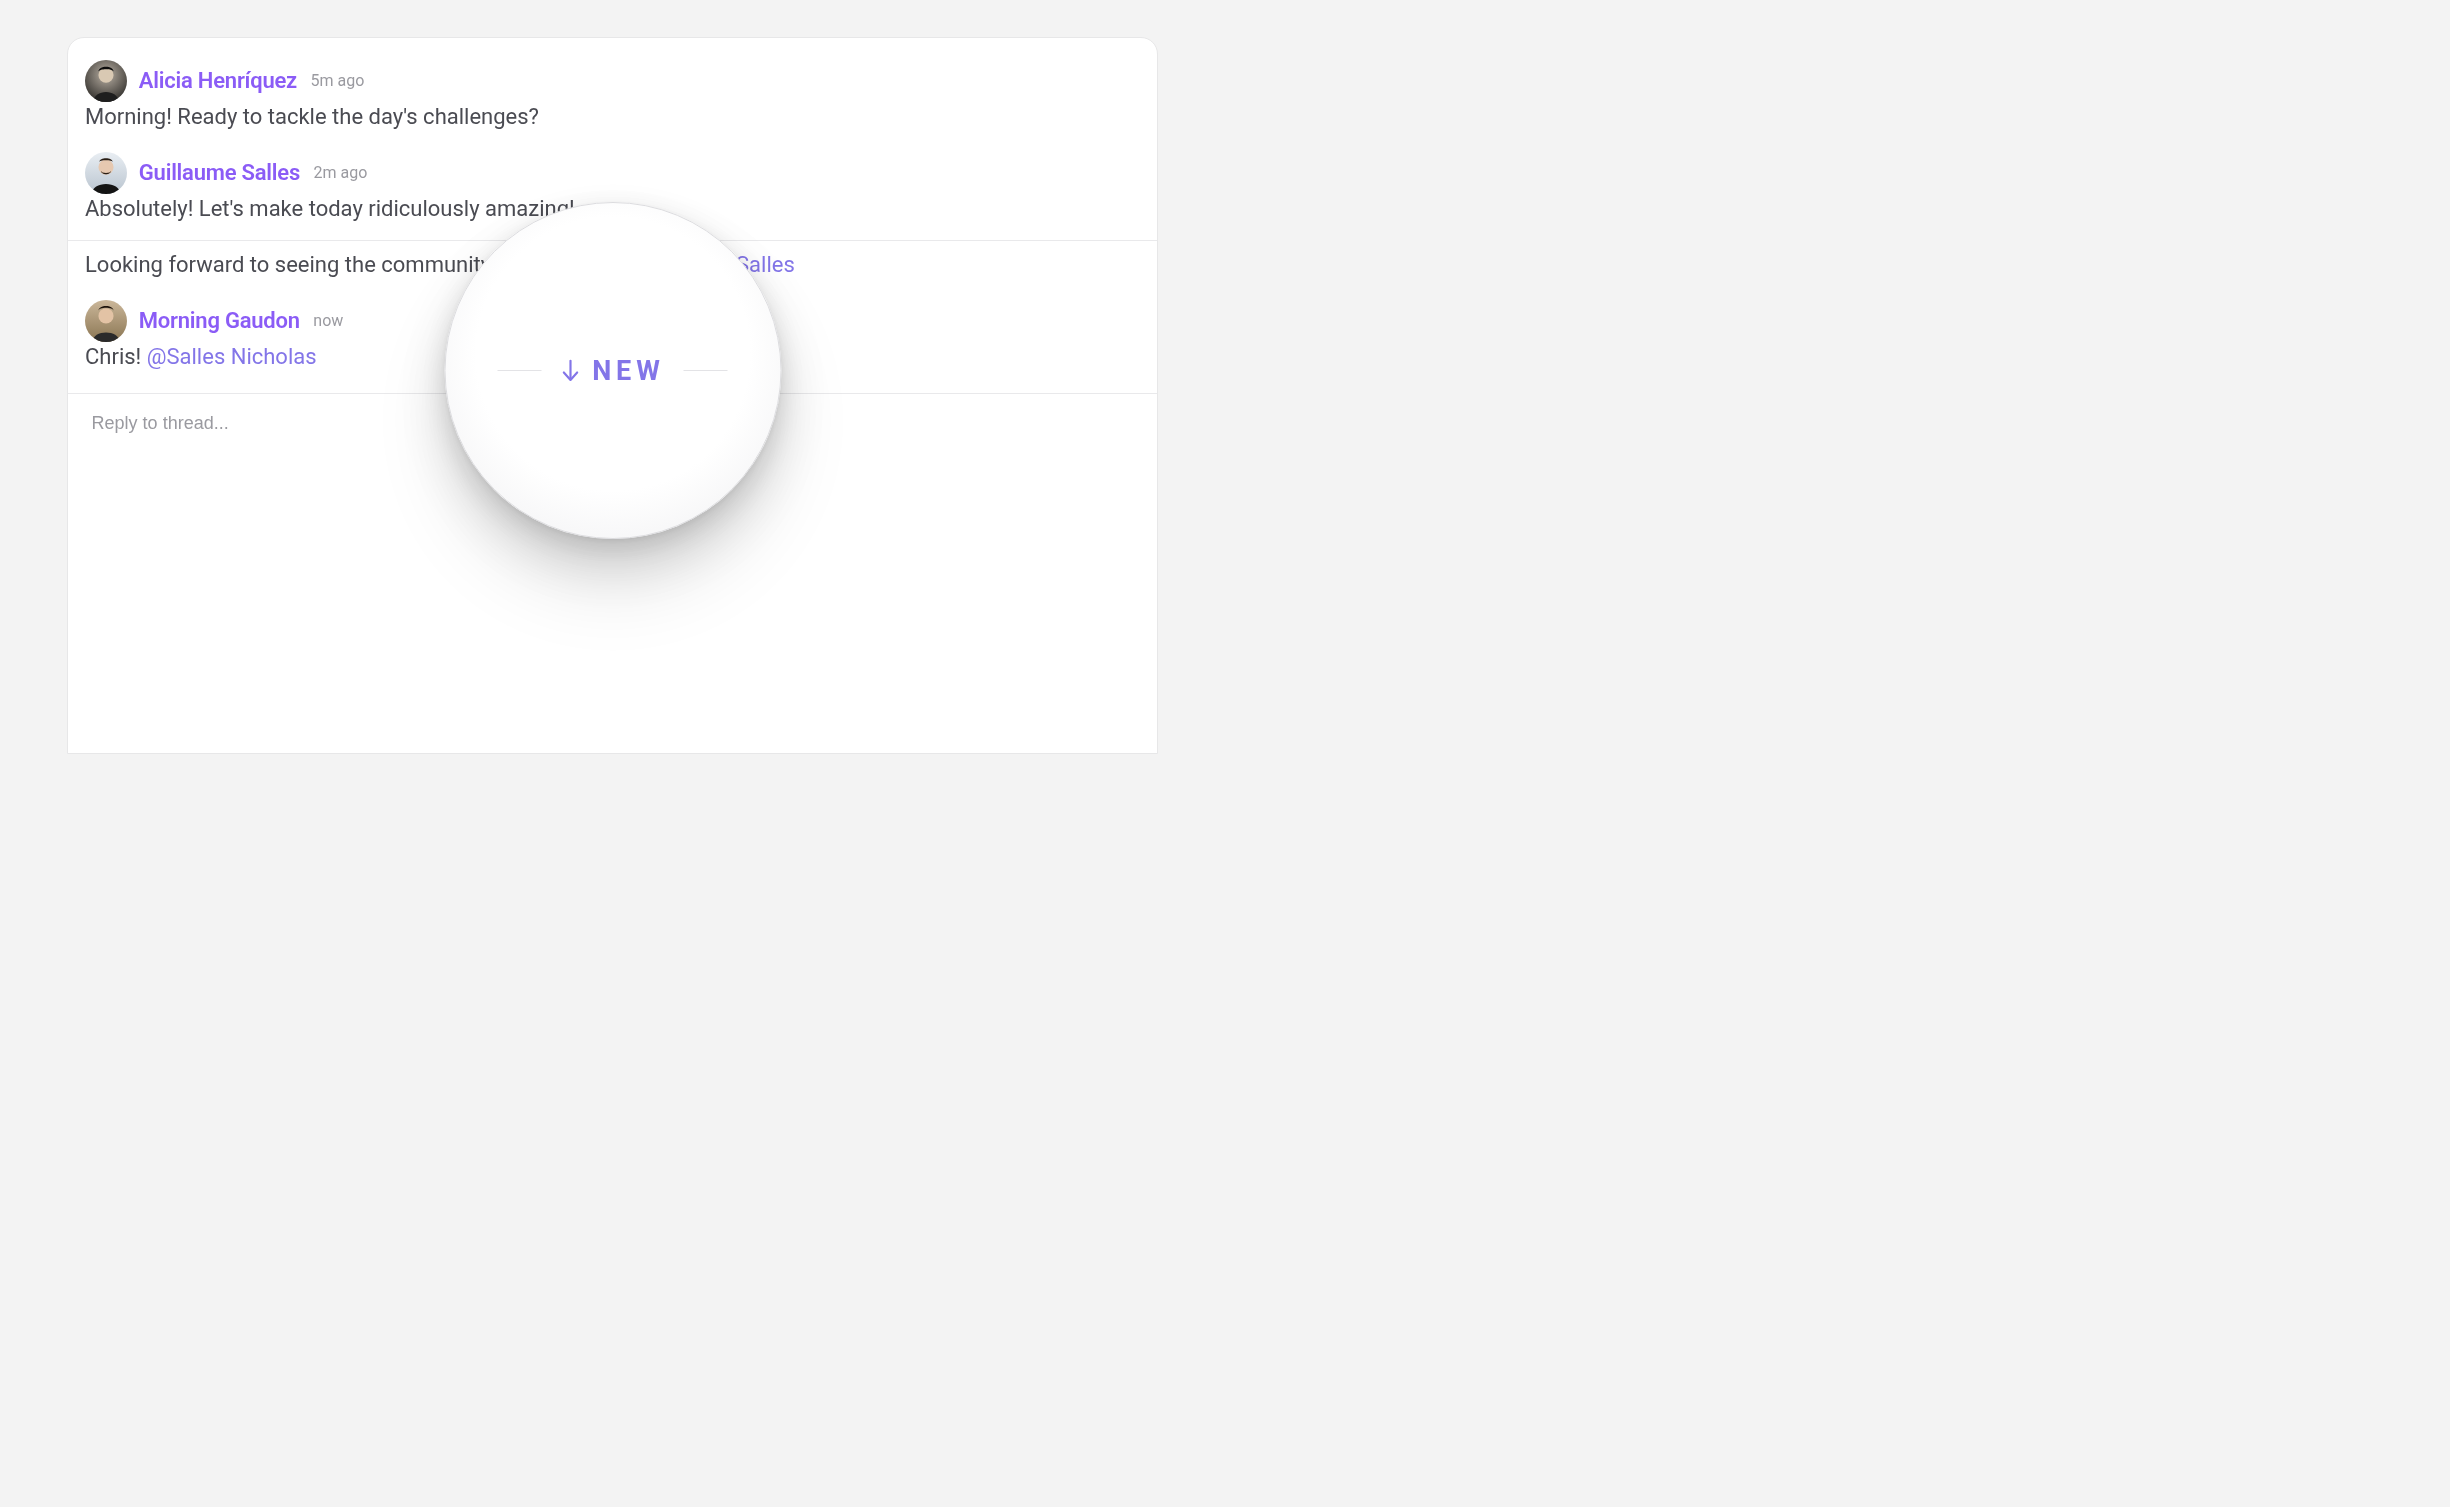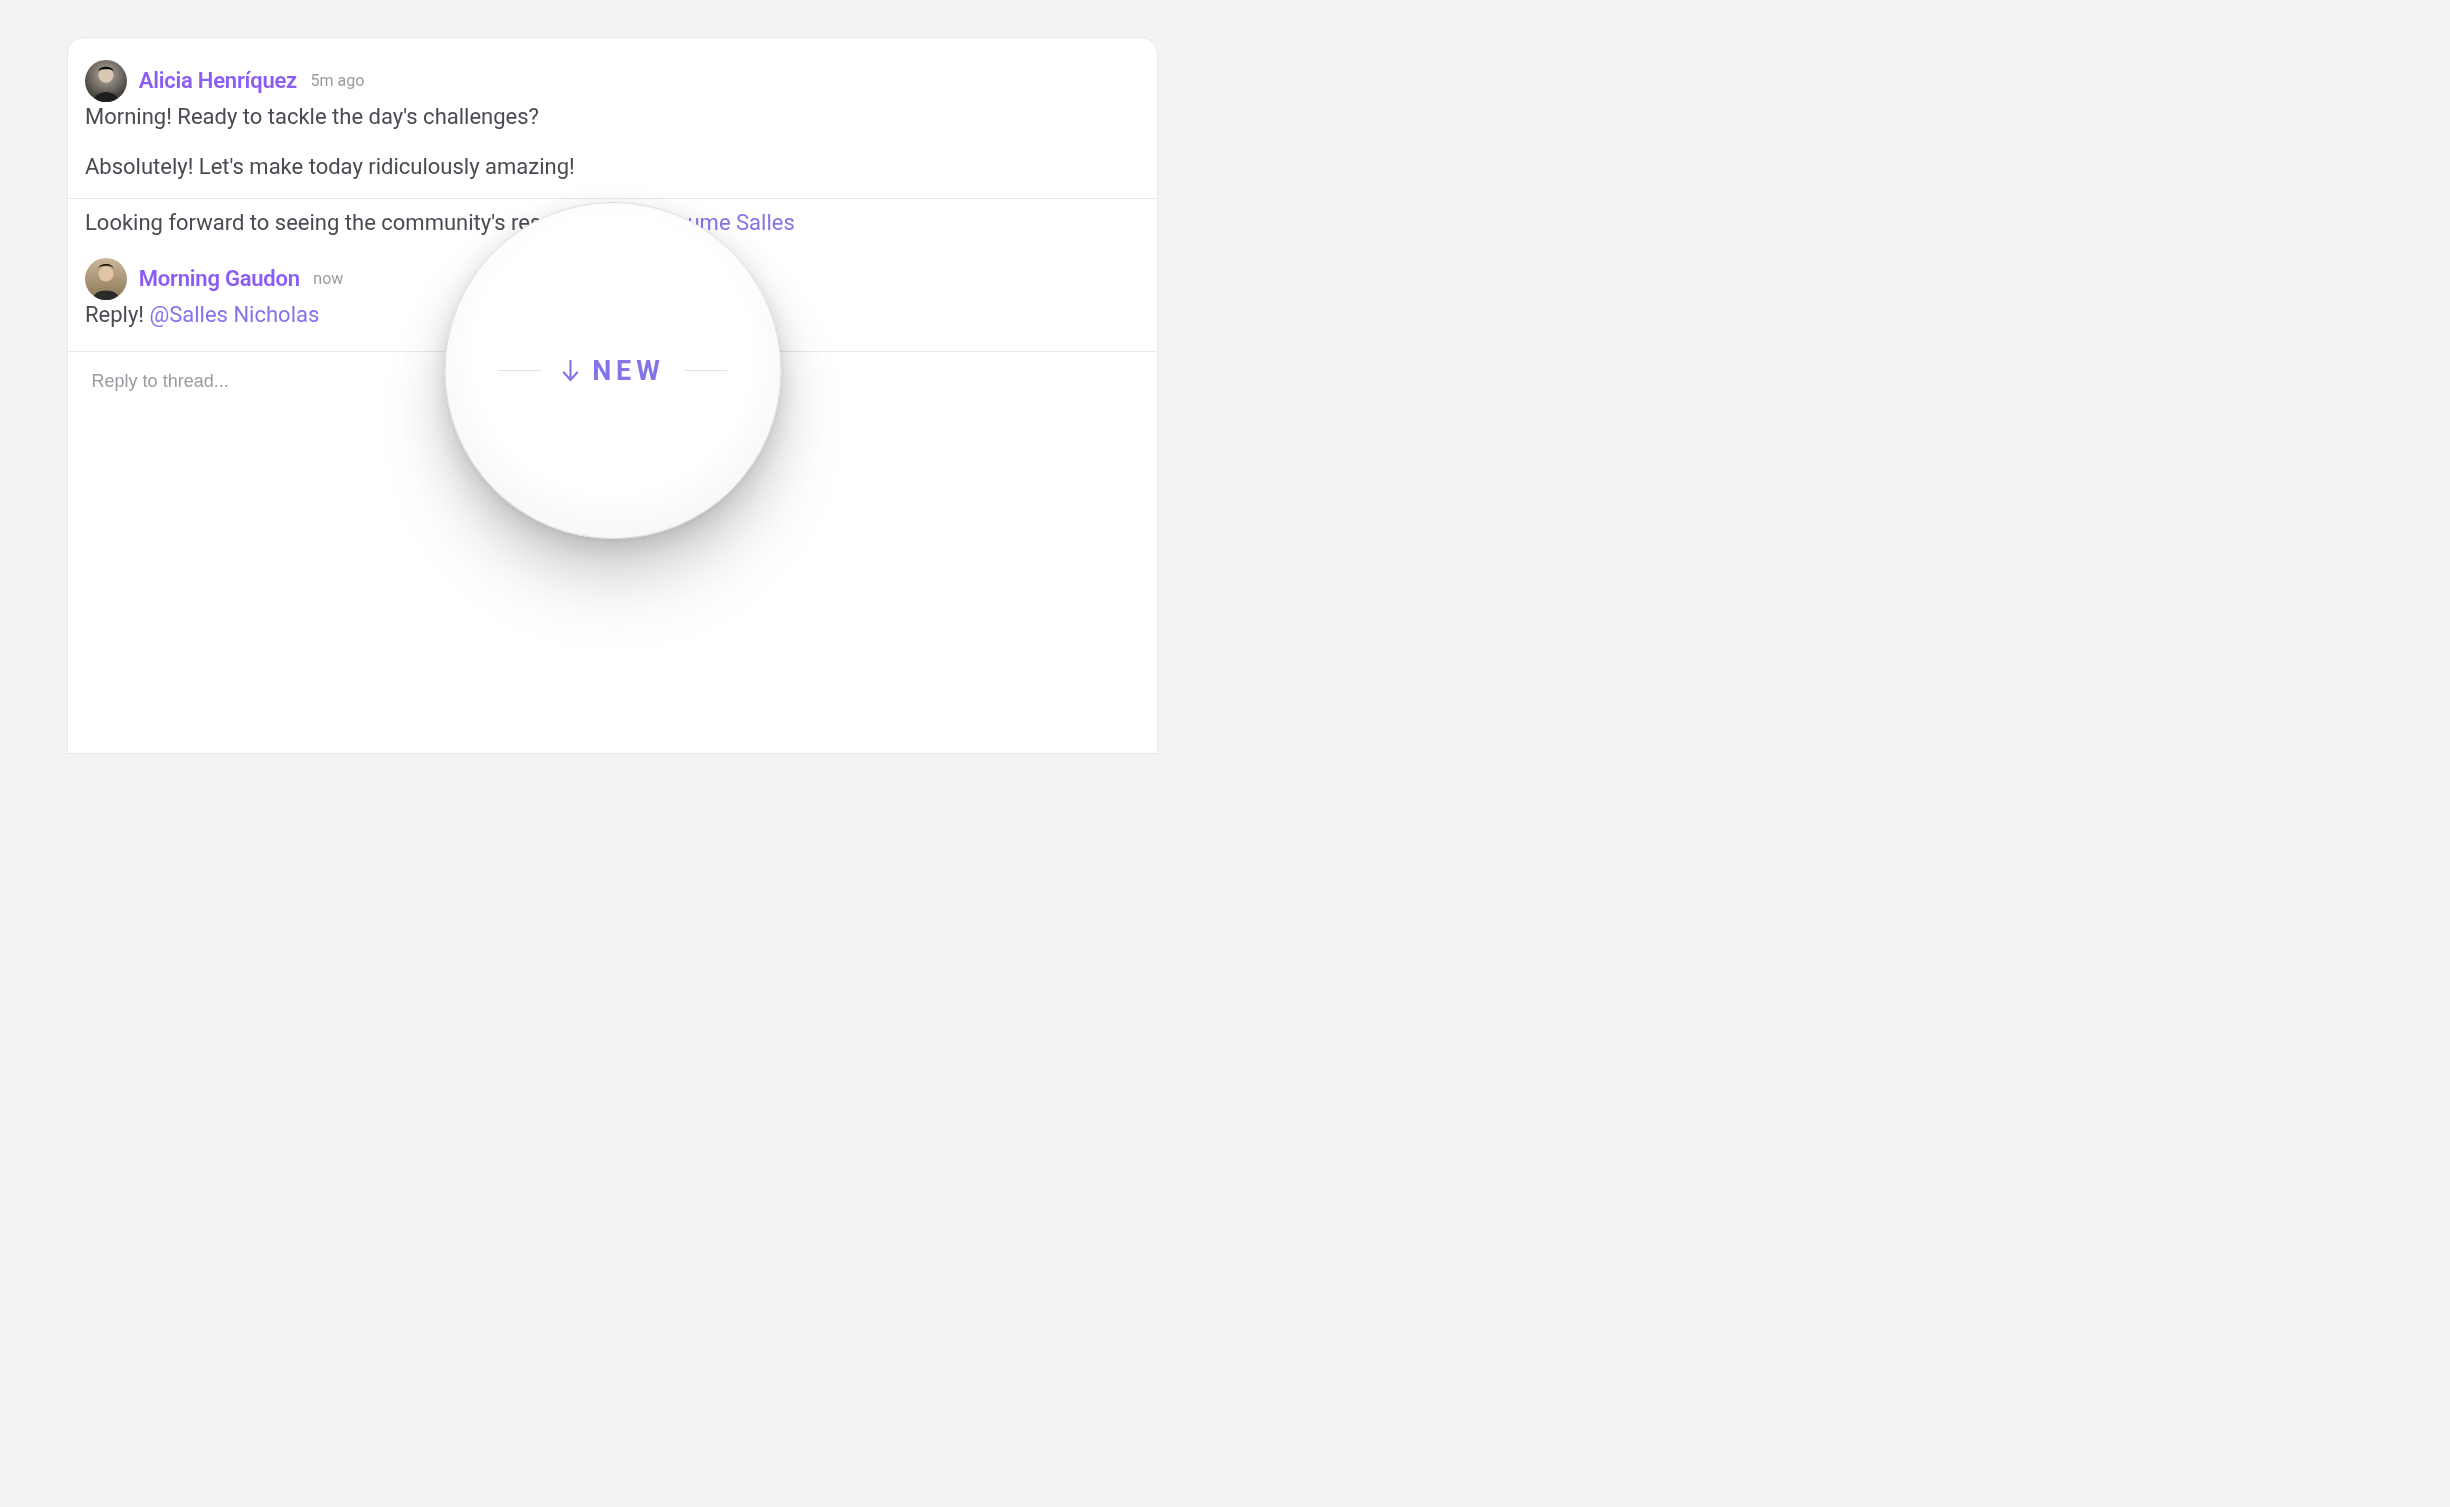--- a/index.html
+++ b/index.html
@@ -174,6 +174,25 @@
     </div>
 
     <div class="msg">
+      <div class="msg-head">
+        <div class="avatar">
+          <svg viewBox="0 0 50 50">
+            <defs>
+              <linearGradient id="g1" x1="0" y1="0" x2="0" y2="1">
+                <stop offset="0%" stop-color="#e9eef3"></stop>
+                <stop offset="100%" stop-color="#b9c4cf"></stop>
+              </linearGradient>
+            </defs>
+            <rect width="50" height="50" fill="url(#g1)"></rect>
+            <circle cx="25" cy="18" r="9" fill="#e6c8b0"></circle>
+            <path d="M8 50 C8 34 42 34 42 50 Z" fill="#141414"></path>
+            <path d="M17 12 C17 6 33 6 33 12 C33 9 17 9 17 12 Z" fill="#2a1e15"></path>
+            <path d="M19 22 C19 28 31 28 31 22 C31 26 19 26 19 22 Z" fill="#2a1e15"></path>
+          </svg>
+        </div>
+        <span class="author">Guillaume Salles</span>
+        <span class="time">2m ago</span>
+      </div>
       <div class="msg-body">
         <span>Absolutely! Let's make today ridiculously amazing!</span>
       </div>

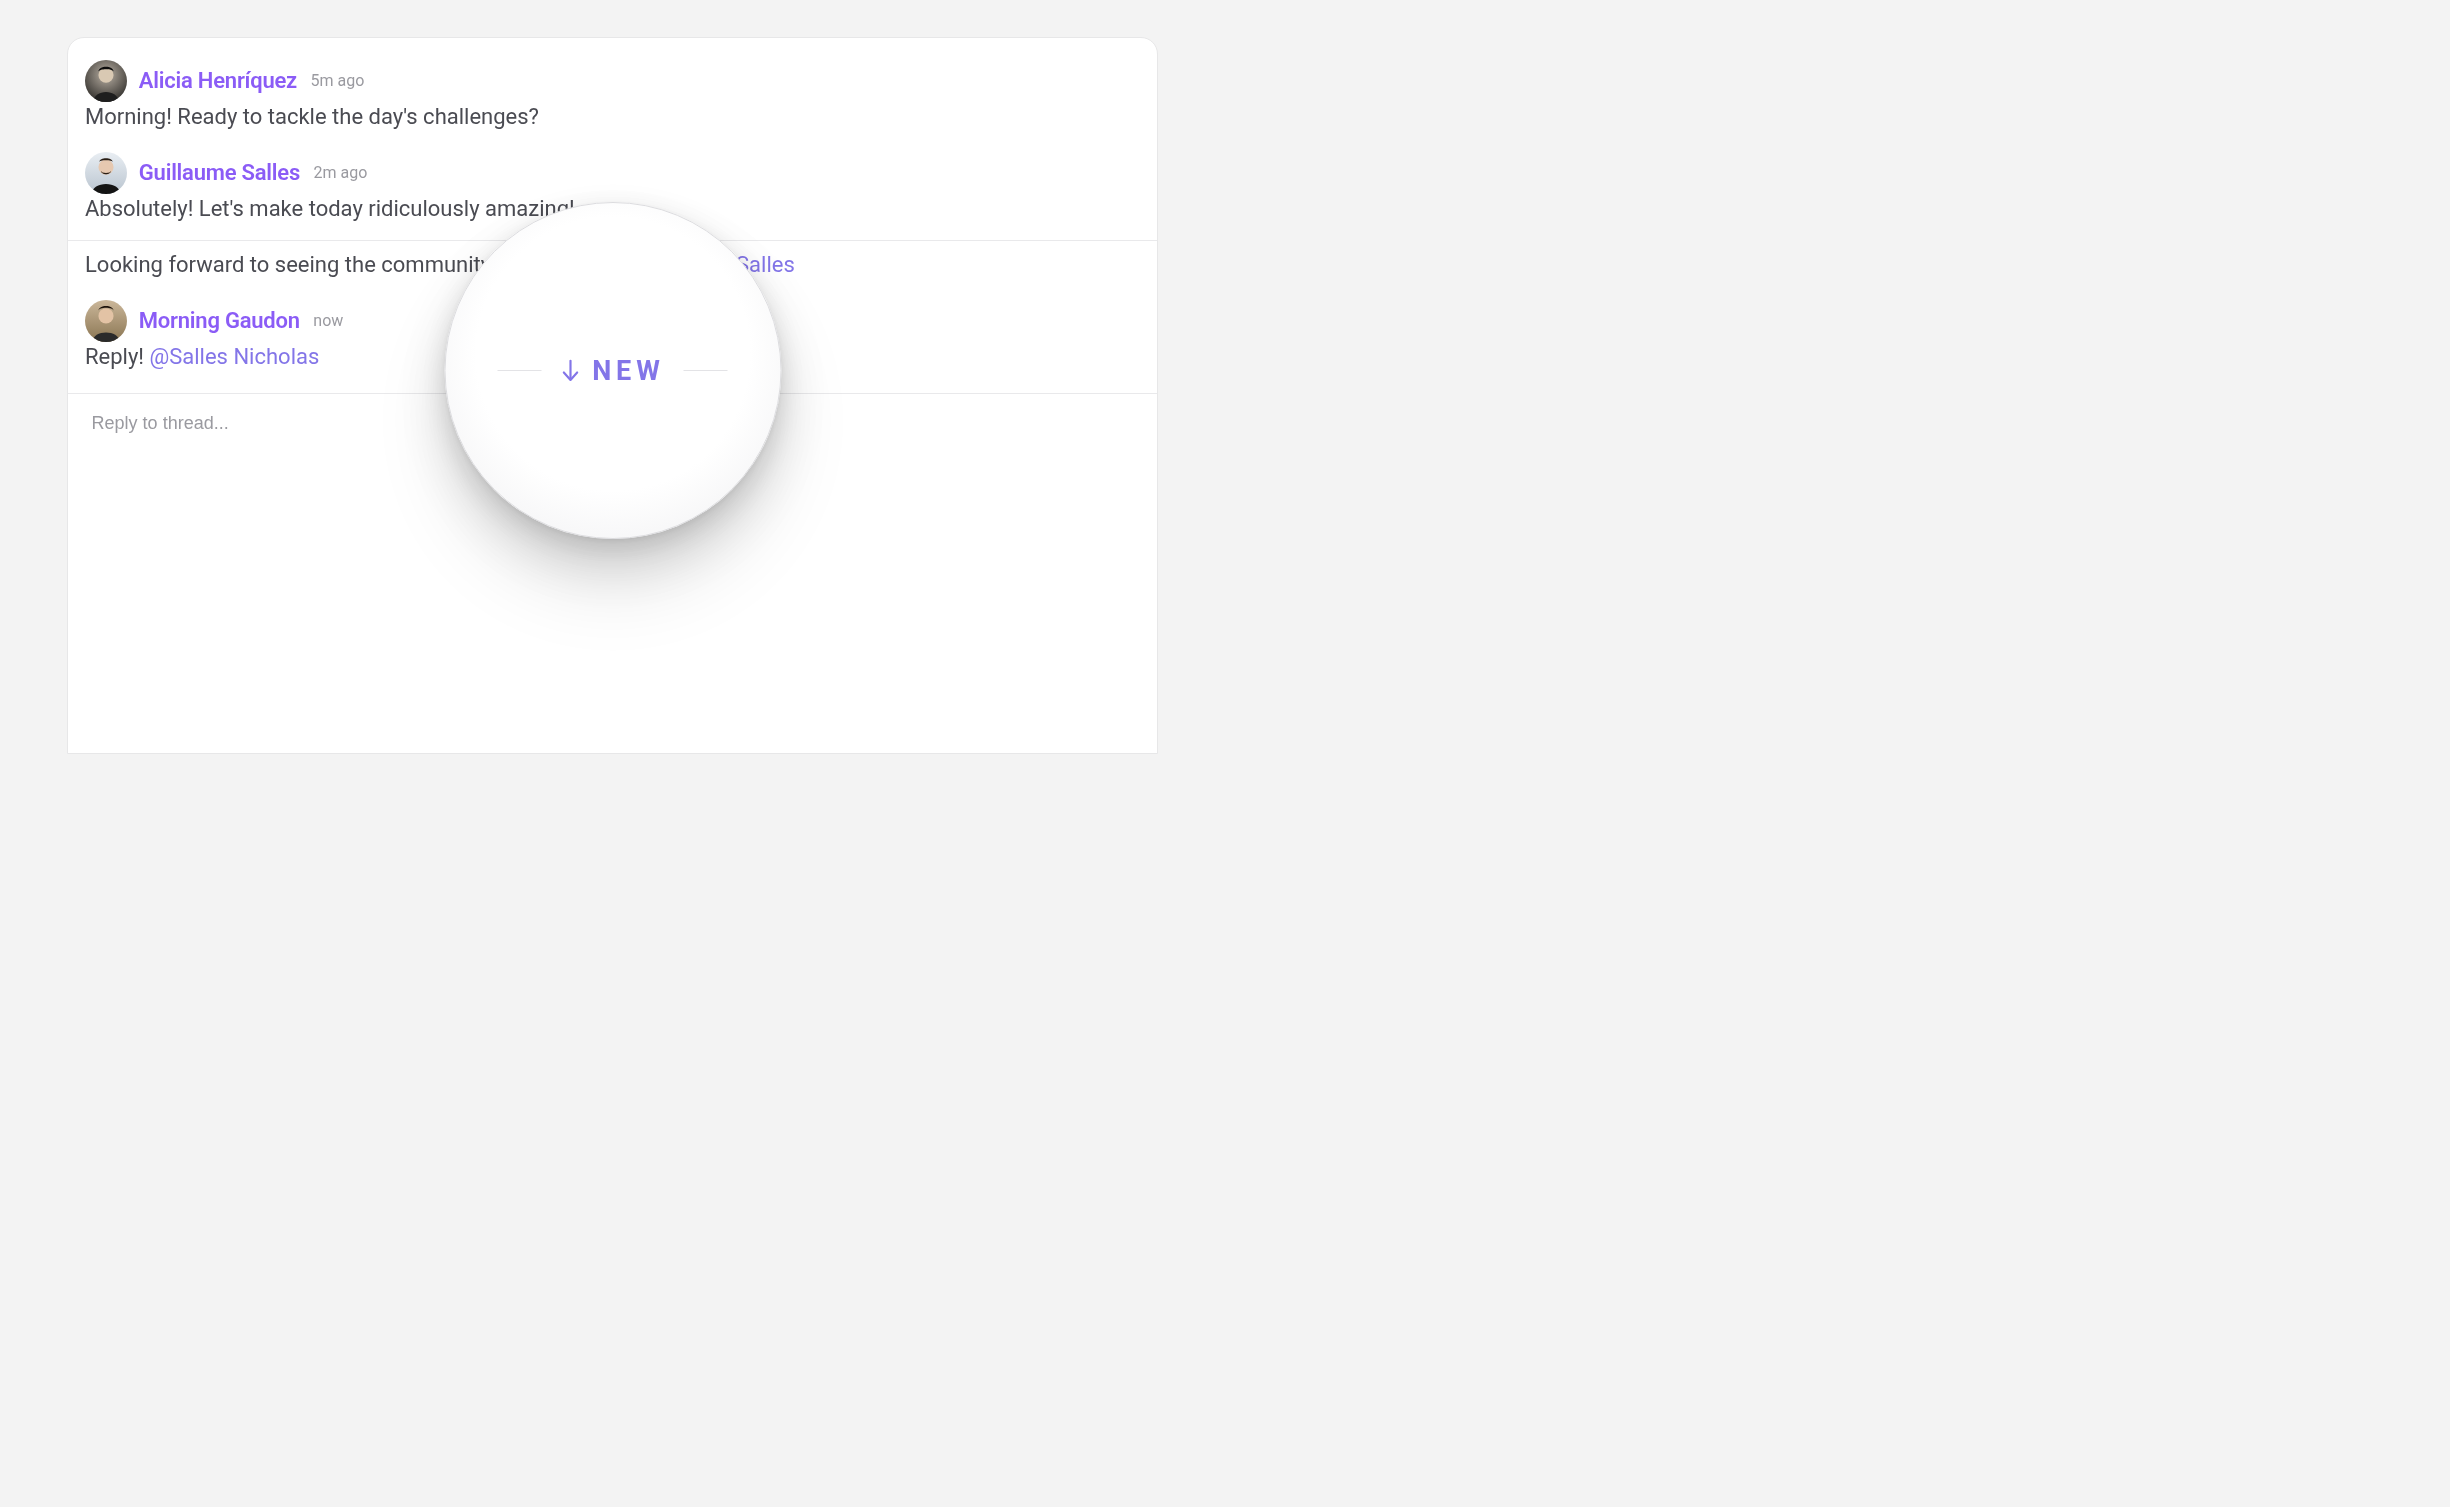--- a/index.html
+++ b/index.html
@@ -226,7 +226,7 @@
         <span class="time">now</span>
       </div>
       <div class="msg-body">
-        <span>Reply! </span><span class="mention">@Salles Nicholas</span>
+        <span>Chris! </span><span class="mention">@Salles Nicholas</span>
       </div>
     </div>
 

